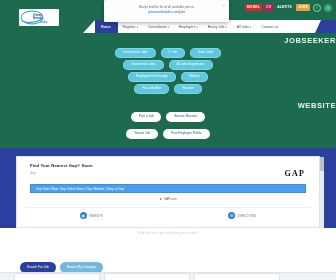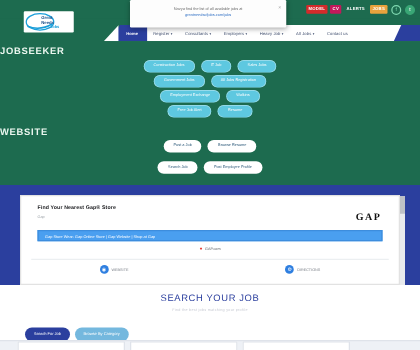--- a/index.html
+++ b/index.html
@@ -89,7 +89,7 @@
 
   
   .sect-title{
-    text-align:left; color:#eaf6ef; font-size:7.5px;
+    text-align:right; color:#eaf6ef; font-size:7.5px;
     letter-spacing:.6px; font-weight:600;
   }
   #jobseeker-title{ position:absolute; left:0; top:36px; width:336px; }

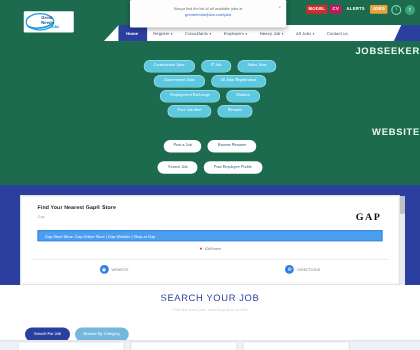--- a/index.html
+++ b/index.html
@@ -334,7 +334,6 @@
 </div>
 
 <div class="searchsec">
-  <div class="search-title">SEARCH YOUR JOB</div>
   <div class="search-sub">Find the best jobs matching your profile</div>
   <div class="tabs">
     <span class="tab active">Search For Job</span>

